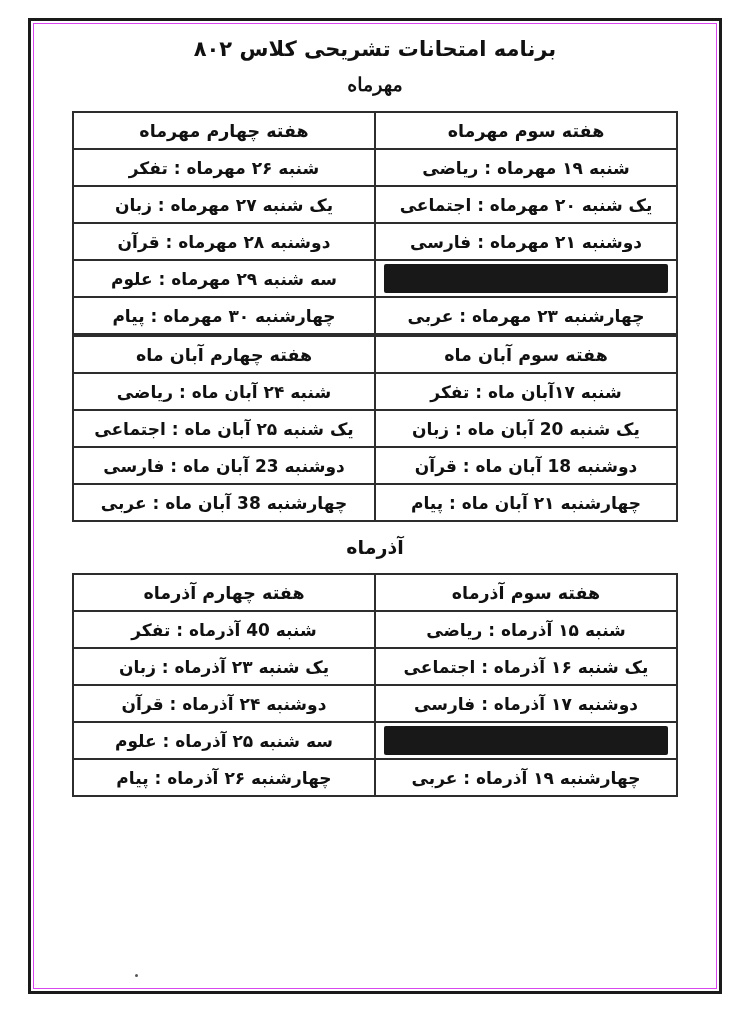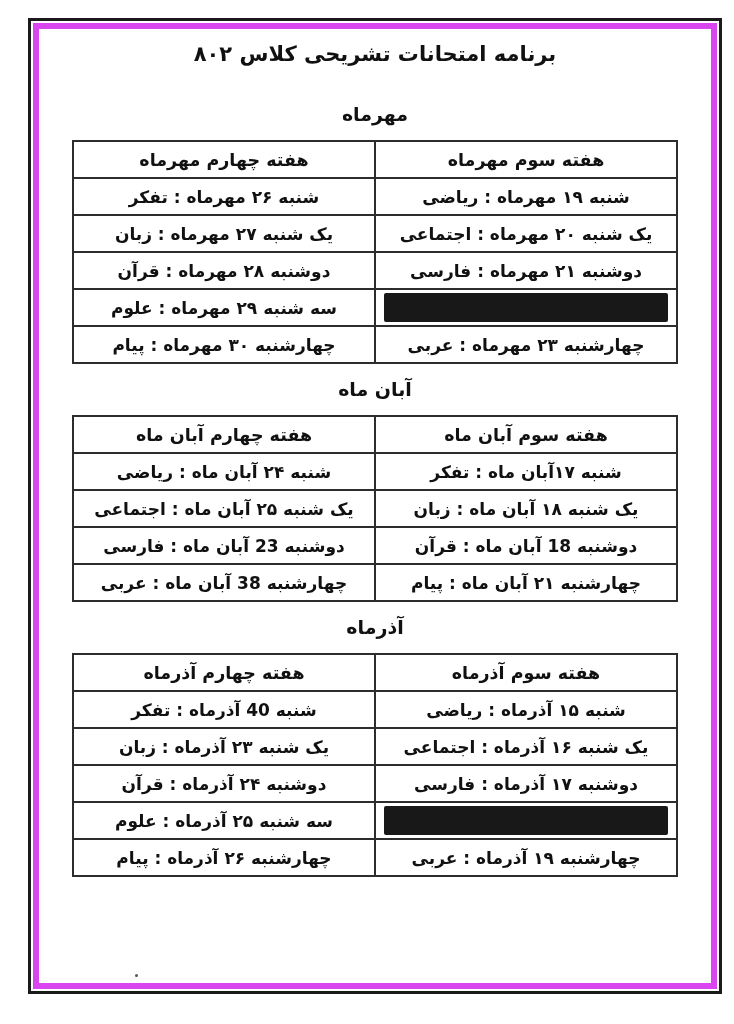--- a/index.html
+++ b/index.html
@@ -21,7 +21,7 @@
   .page-frame-inner {
     position: absolute;
     top: 2px; left: 2px; right: 2px; bottom: 2px;
-    border: 6px solid #d946ef;
+    border: 1px solid #d946ef;
     box-sizing: border-box;
     overflow: hidden;
   }

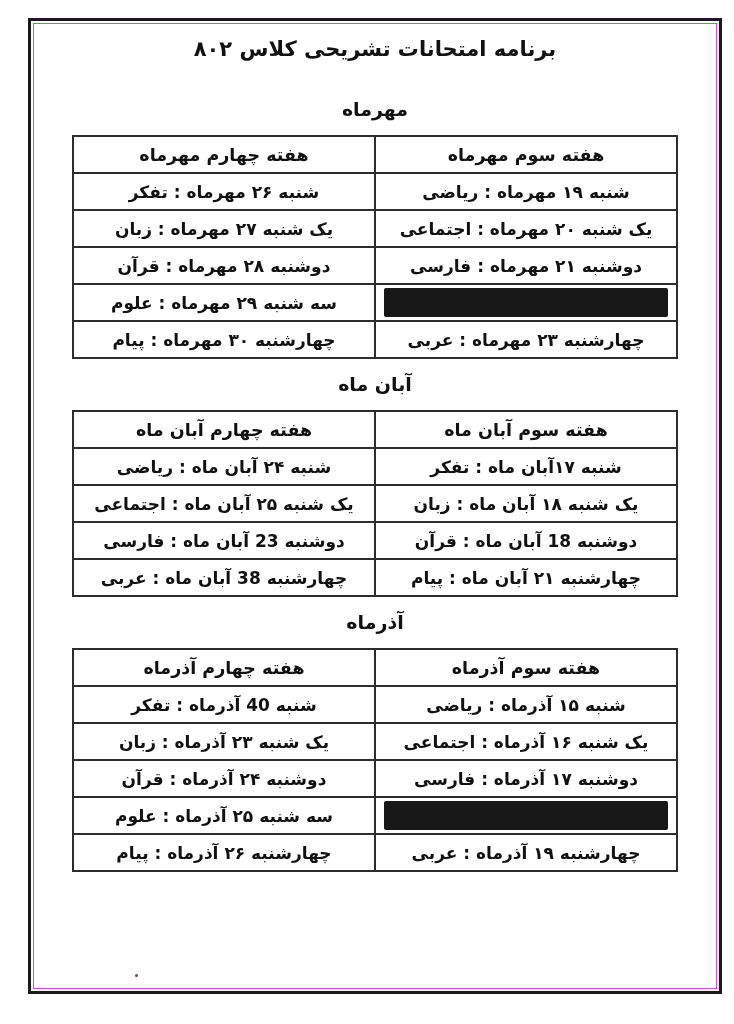--- a/index.html
+++ b/index.html
@@ -42,7 +42,7 @@
     font-weight: 700;
     line-height: 26px;
   }
-  .month-heading.first { margin-top: 34px; }
+  .month-heading.first { margin-top: 10px; font-family: Liberation Serif, serif; }
   table.month-table {
     width: 606px;
     margin: 0 auto;

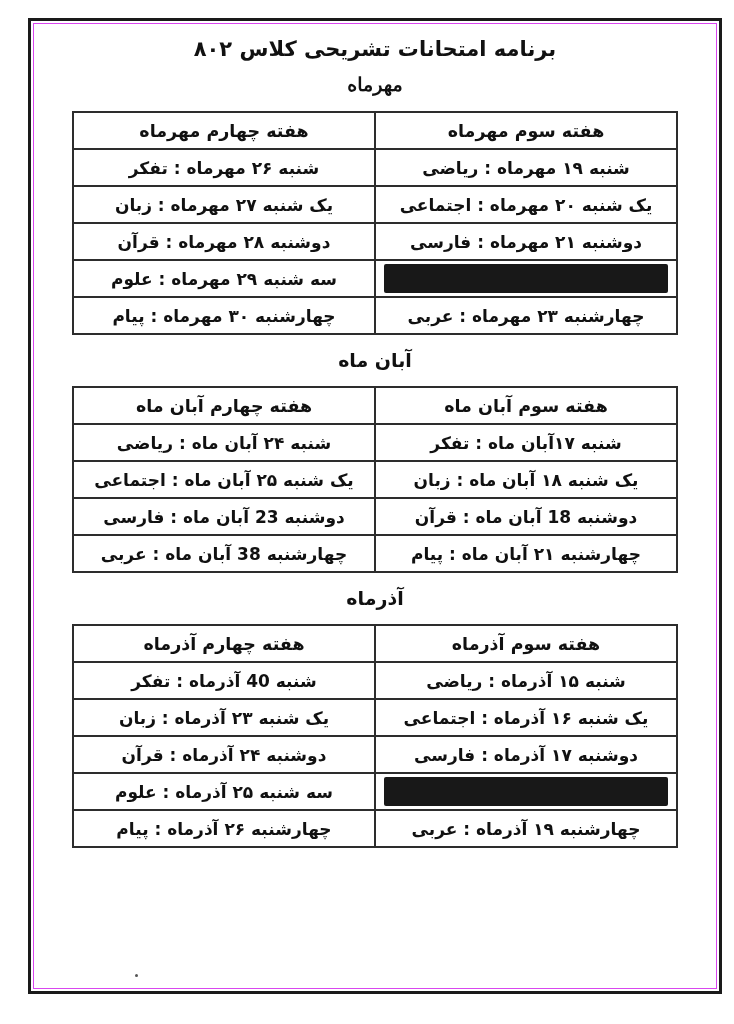--- a/index.html
+++ b/index.html
@@ -118,7 +118,6 @@
         </tbody>
       </table>
 
-      <div class="month-heading">آبان ماه</div>
       <table class="month-table" dir="rtl">
         <tbody>
           <tr>

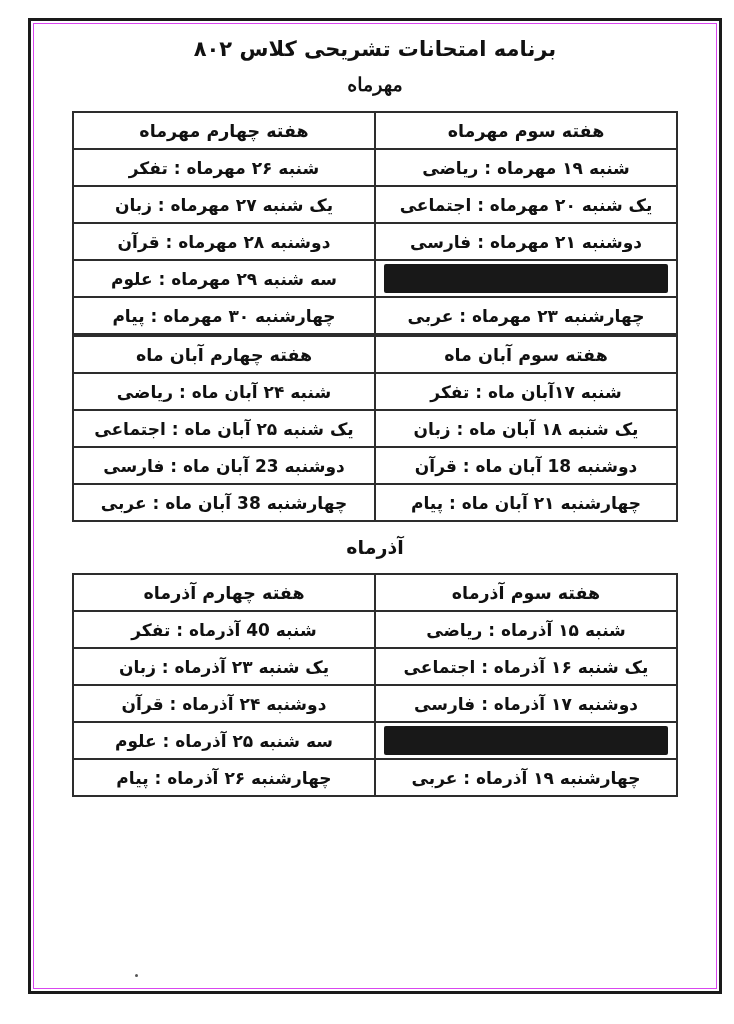--- a/index.html
+++ b/index.html
@@ -129,7 +129,7 @@
             <td>شنبه ۲۴ آبان ماه : ریاضی</td>
           </tr>
           <tr>
-            <td>یک شنبه ۱۸ آبان ماه : زبان</td>
+            <td>یک شنبه 20 آبان ماه : زبان</td>
             <td>یک شنبه ۲۵ آبان ماه : اجتماعی</td>
           </tr>
           <tr>

